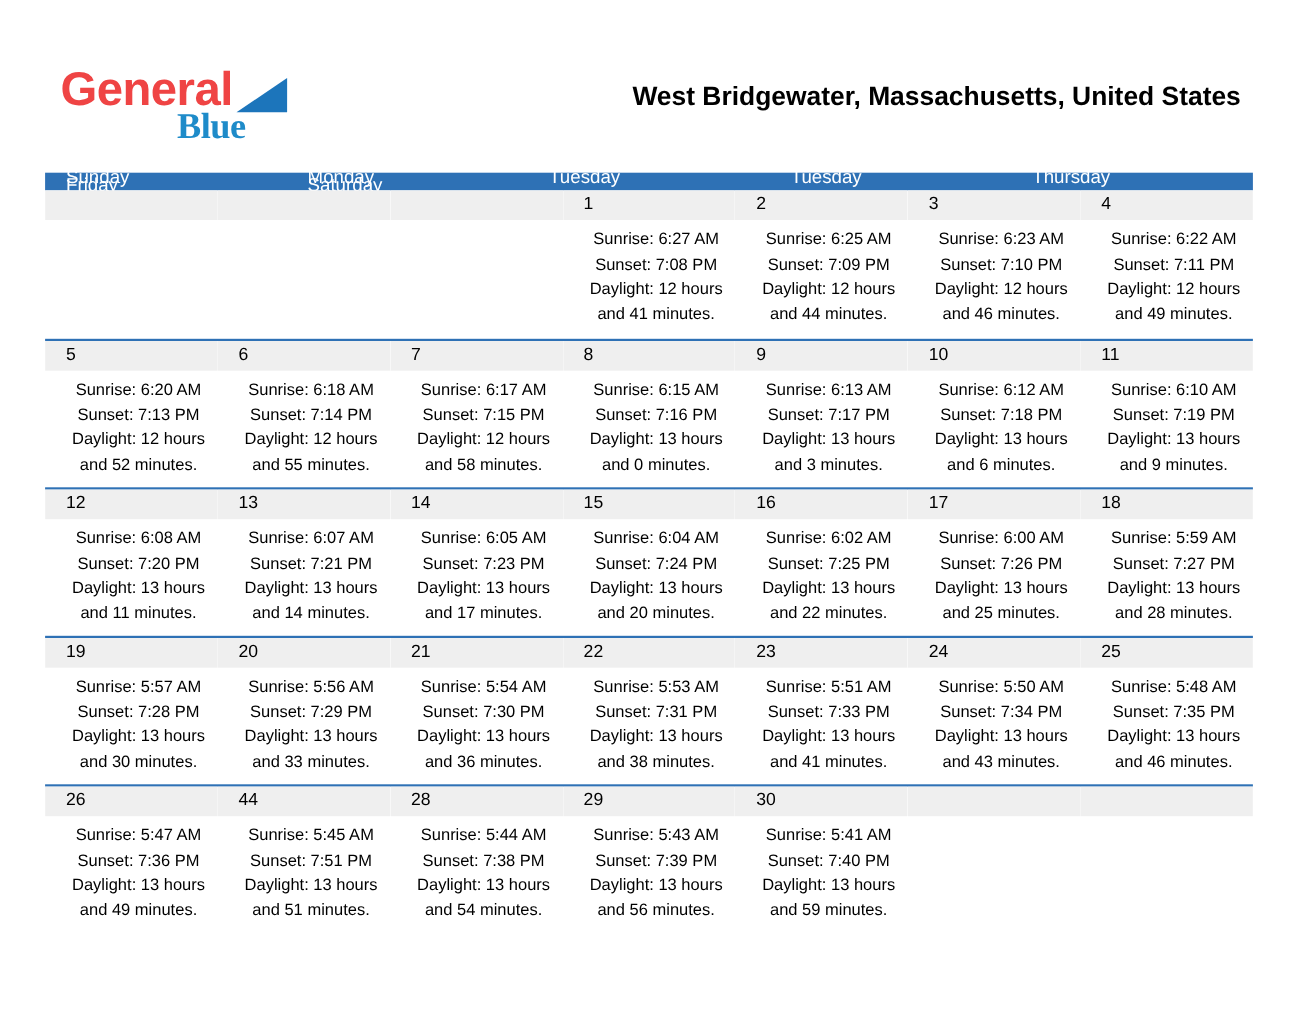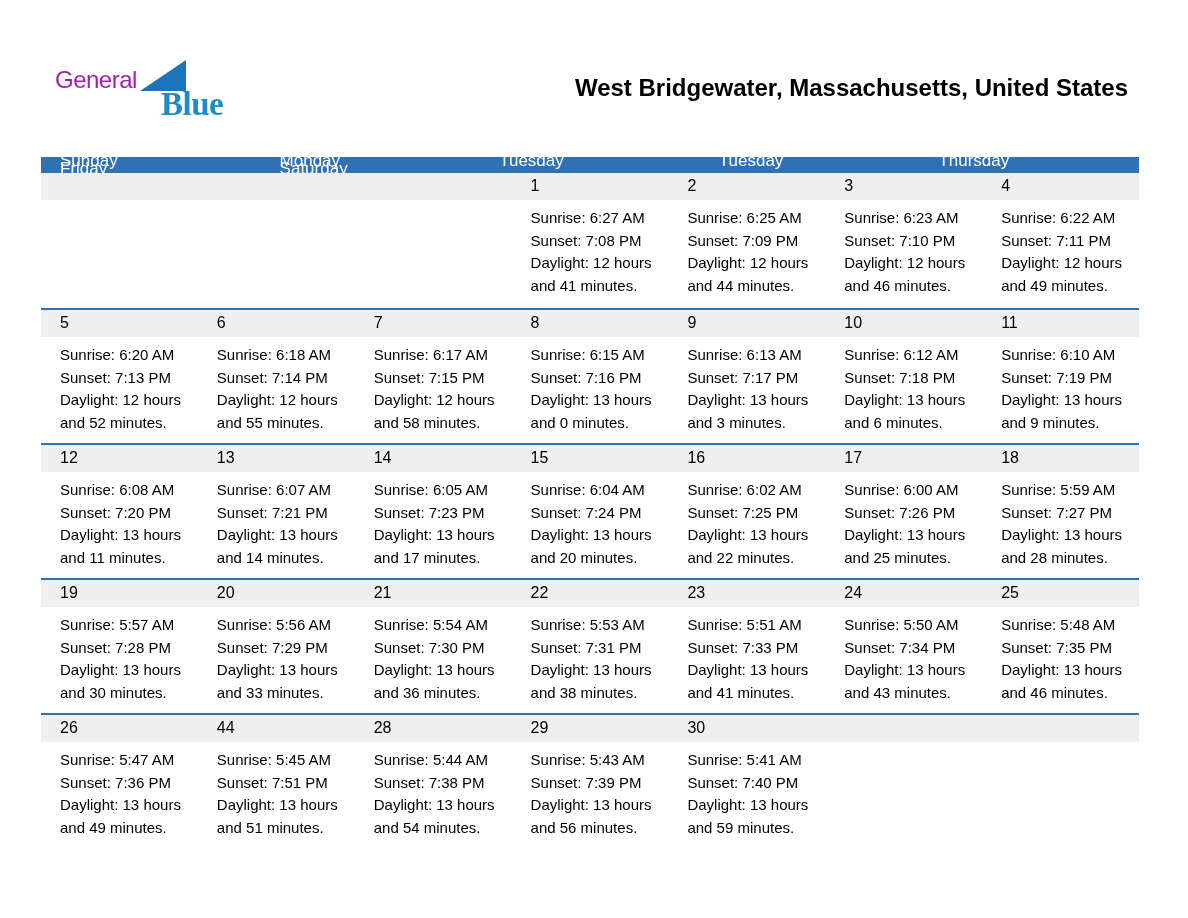--- a/index.html
+++ b/index.html
@@ -19,7 +19,7 @@
   }
   .logo-row1 { display: flex; align-items: flex-end; }
   .logo-general {
-    font-size: 24px; font-weight: 400; color: #a21caf; letter-spacing: -0.5px;
+    font-size: 43px; font-weight: 700; color: #ef4444; letter-spacing: -0.5px;
   }
   .logo-triangle {
     width: 0; height: 0; margin-left: 3px; margin-bottom: 1px;

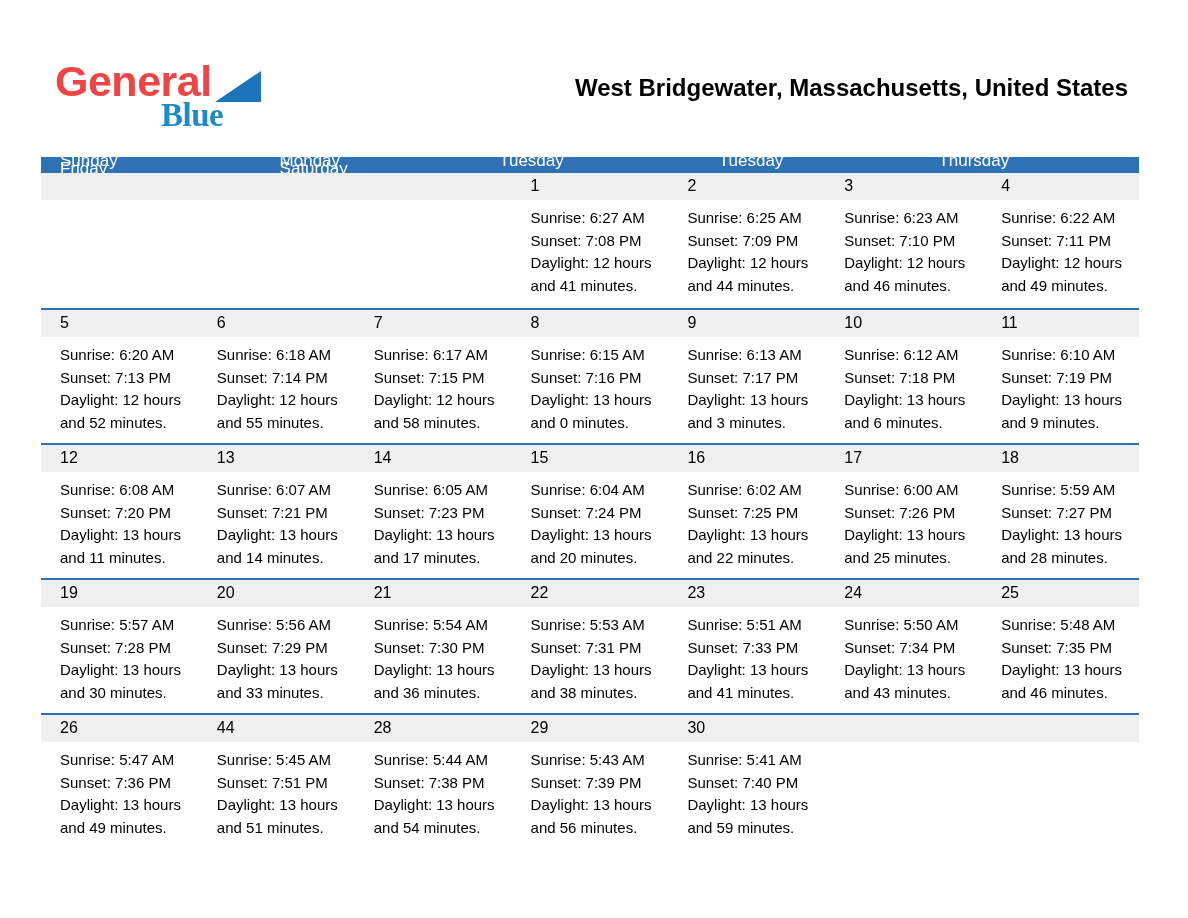--- a/index.html
+++ b/index.html
@@ -61,7 +61,7 @@
   }
   .info {
     padding: 7px 6px 0 19px;
-    font-size: 15px; line-height: 22.5px; color: #000;
+    font-size: 15px; line-height: 22.5px; color: #000; text-align: center;
   }
 </style>
 </head>

